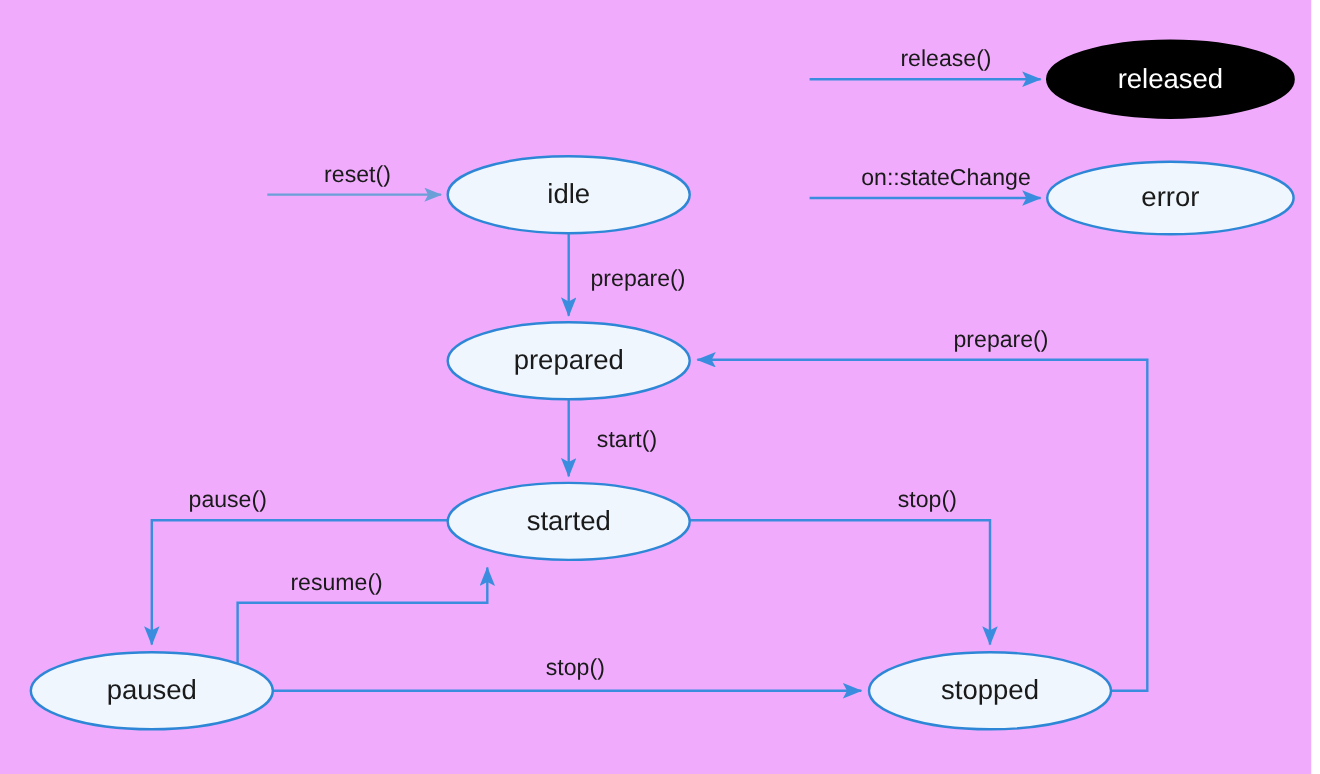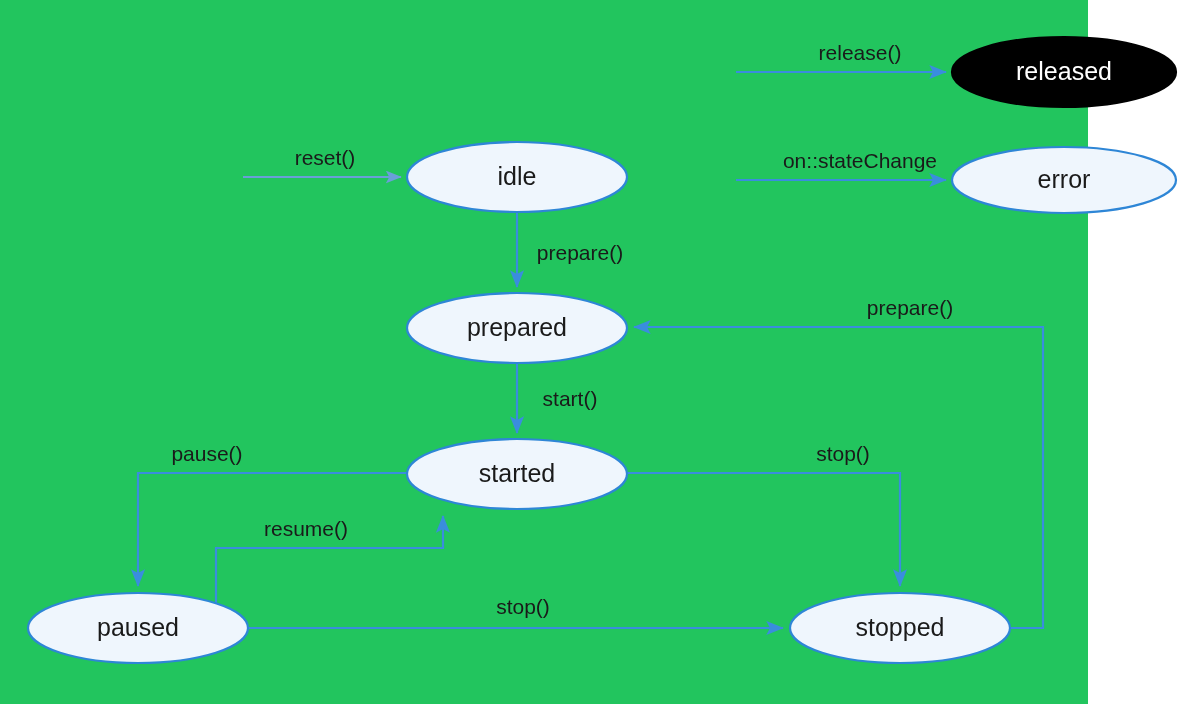--- a/index.html
+++ b/index.html
@@ -16,9 +16,9 @@
   }
   #diagram-root {
     position: relative;
-    width: 1088px;
+    width: 1192px;
     height: 704px;
-    background: #22c55e;
+    background: #f0abfc;
   }
   svg#state-diagram {
     display: block;

